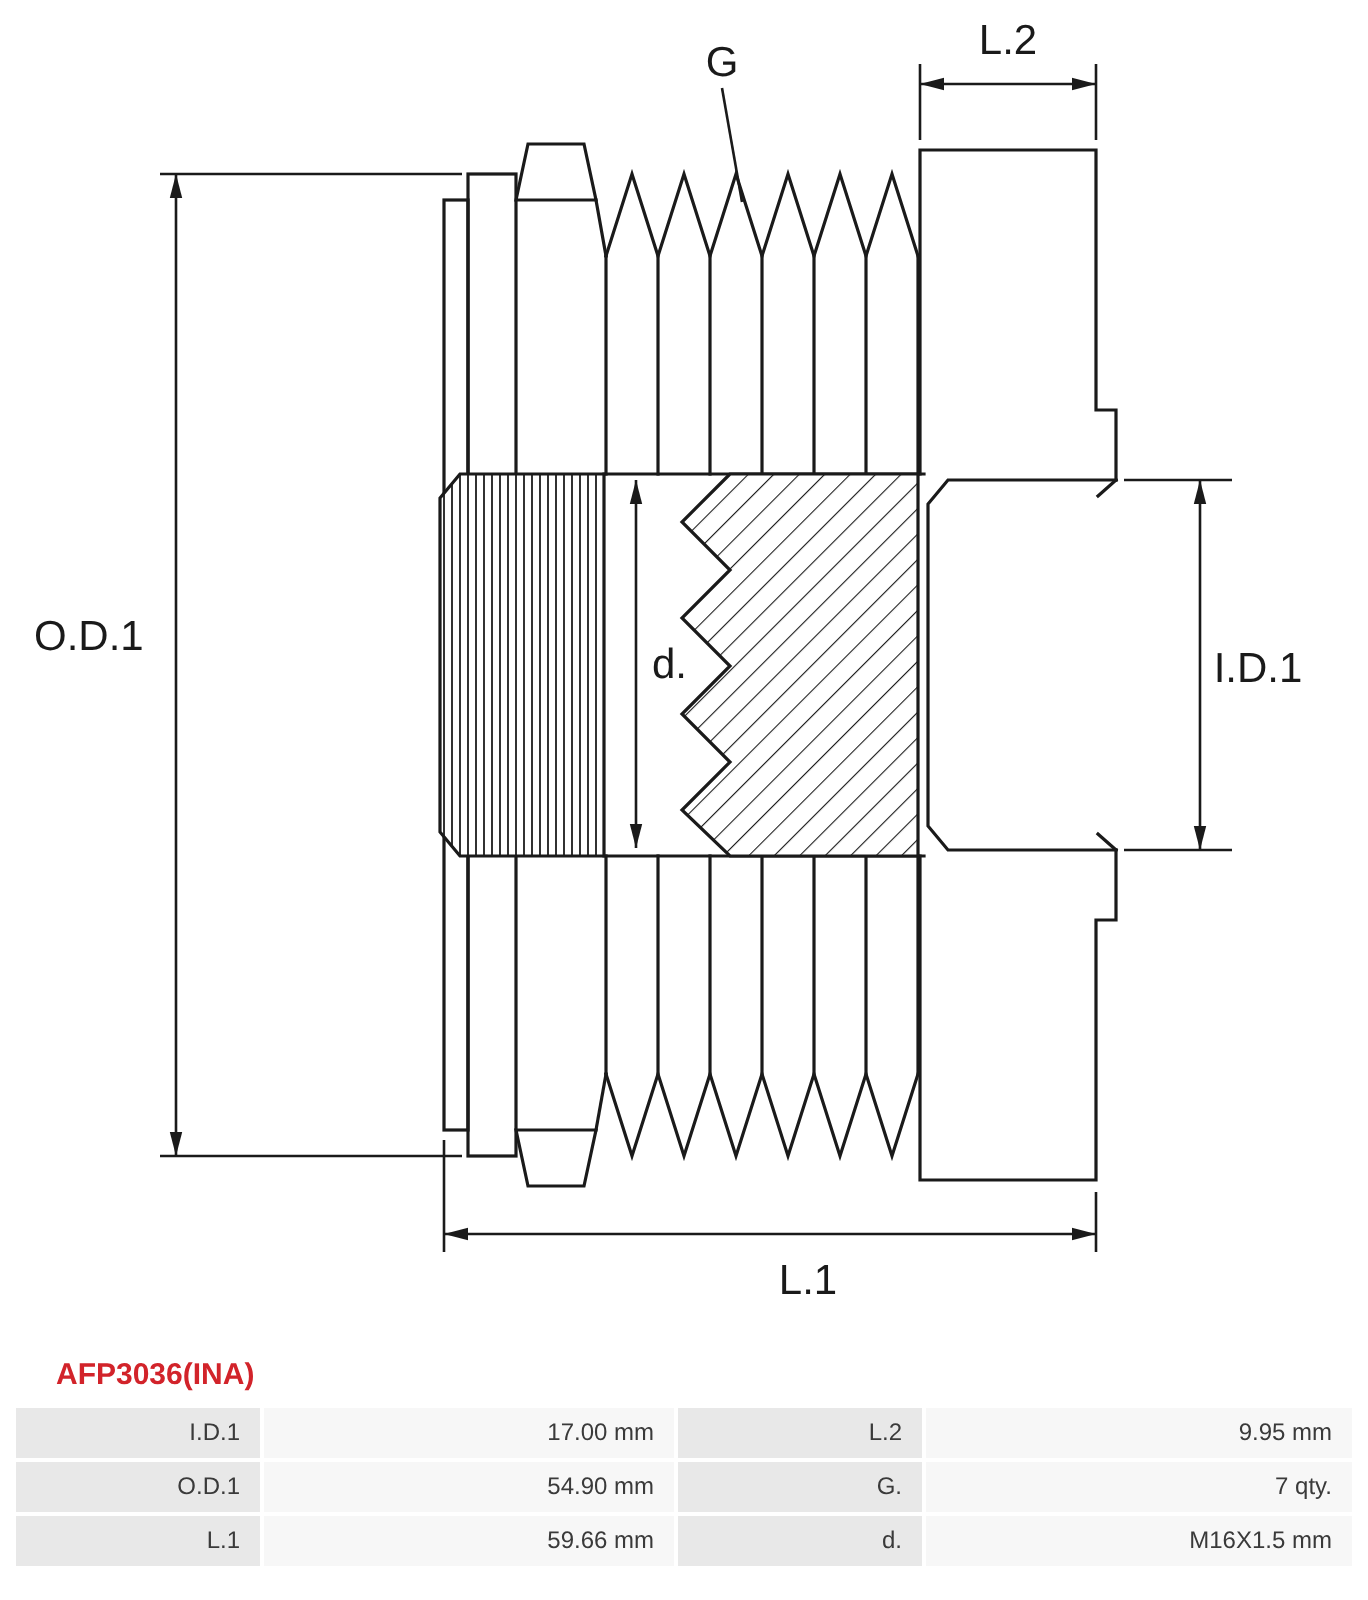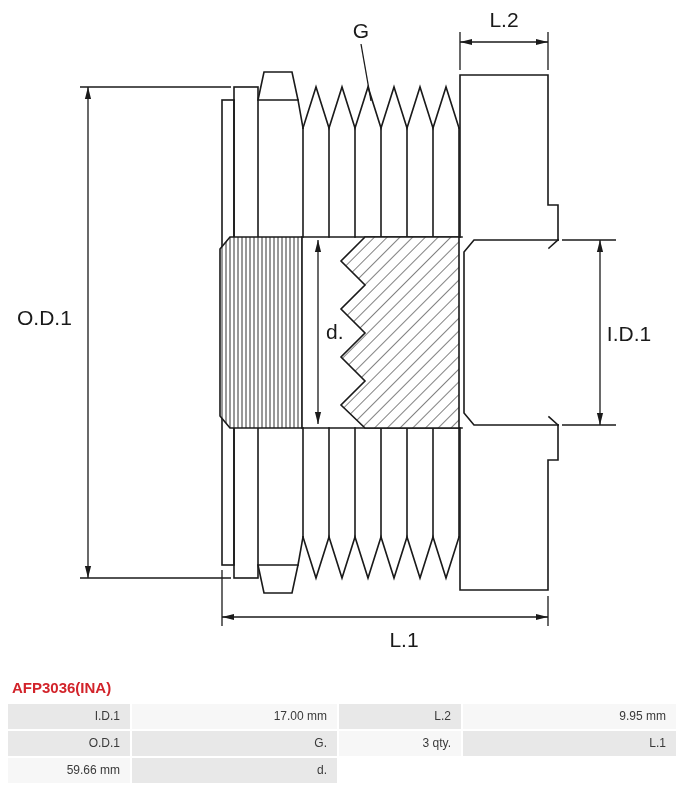--- a/index.html
+++ b/index.html
@@ -20,7 +20,7 @@
   .arrow-head{fill:var(--line);}
   .pat-line{stroke:var(--line);stroke-width:1.1;}
   .pat-line-thin{stroke:var(--line);stroke-width:0.9;}
-  .part-number{padding:3px 0 0 12px;font-size:15px;font-weight:bold;color:var(--part-number-red);}
+  .part-number{padding:3px 0 0 12px;font-size:15px;font-weight:bold;color:var(--part-number-red);margin-left:16px;}
   .spec-table{display:grid;grid-template-columns:122px 205px 122px 1fr;gap:2px;margin:8px 8px 0 8px;background:#ffffff;}
   .cell{height:25px;line-height:25px;font-size:12px;color:var(--table-text);text-align:right;padding-right:10px;white-space:nowrap;}
   .cell.label{background:var(--label-cell-bg);}

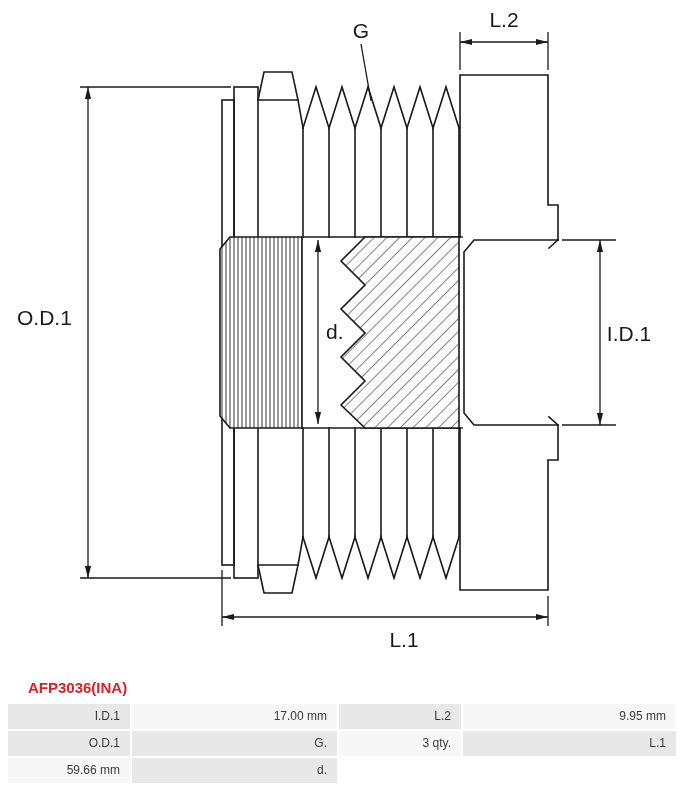--- a/index.html
+++ b/index.html
@@ -140,6 +140,7 @@
   <div class="cell value">9.95 mm</div>
 
   <div class="cell label">O.D.1</div>
+  <div class="cell value">54.90 mm</div>
   <div class="cell label">G.</div>
   <div class="cell value">3 qty.</div>
 

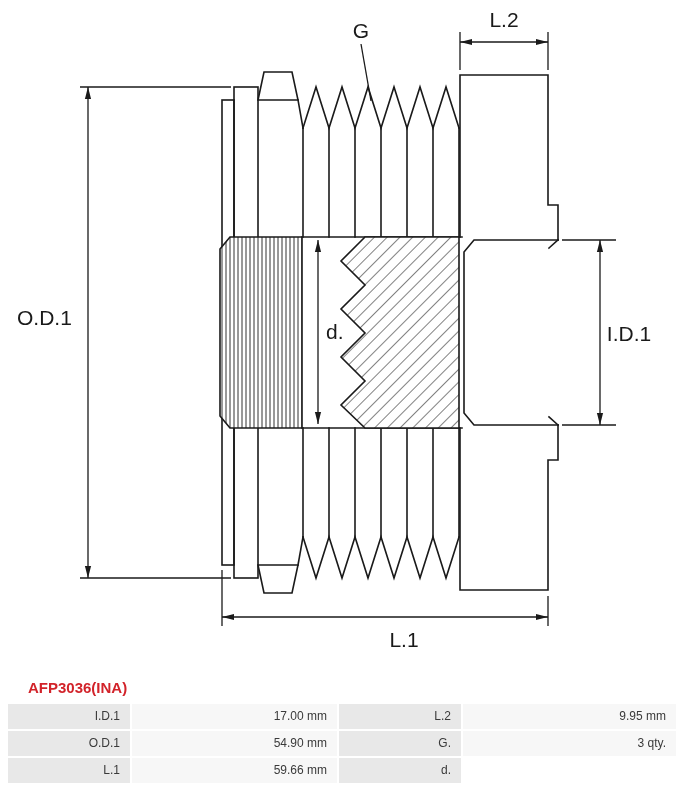--- a/index.html
+++ b/index.html
@@ -142,7 +142,7 @@
   <div class="cell label">O.D.1</div>
   <div class="cell value">54.90 mm</div>
   <div class="cell label">G.</div>
-  <div class="cell value">3 qty.</div>
+  <div class="cell value">7 qty.</div>
 
   <div class="cell label">L.1</div>
   <div class="cell value">59.66 mm</div>

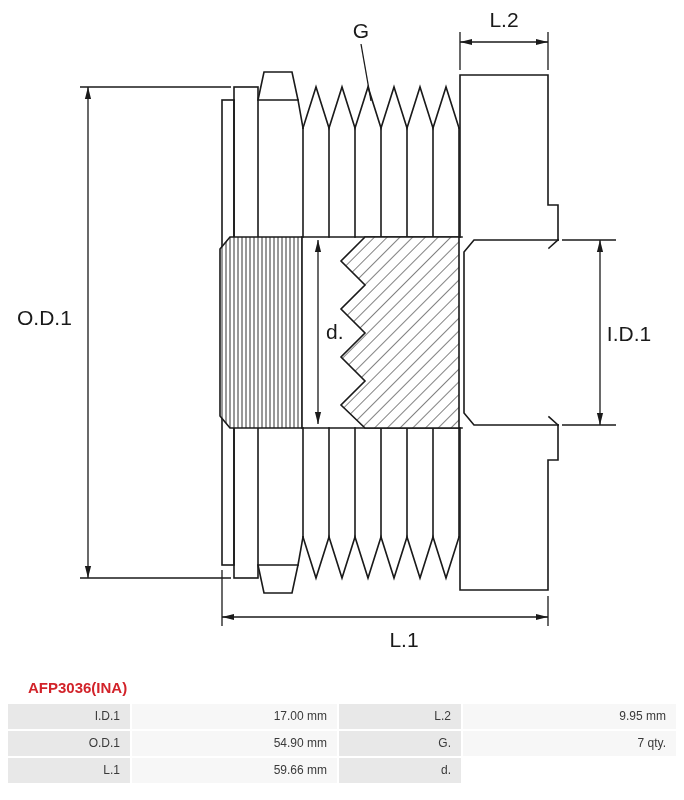--- a/index.html
+++ b/index.html
@@ -147,6 +147,7 @@
   <div class="cell label">L.1</div>
   <div class="cell value">59.66 mm</div>
   <div class="cell label">d.</div>
+  <div class="cell value">M16X1.5 mm</div>
 </div>
 
 </body></html>

